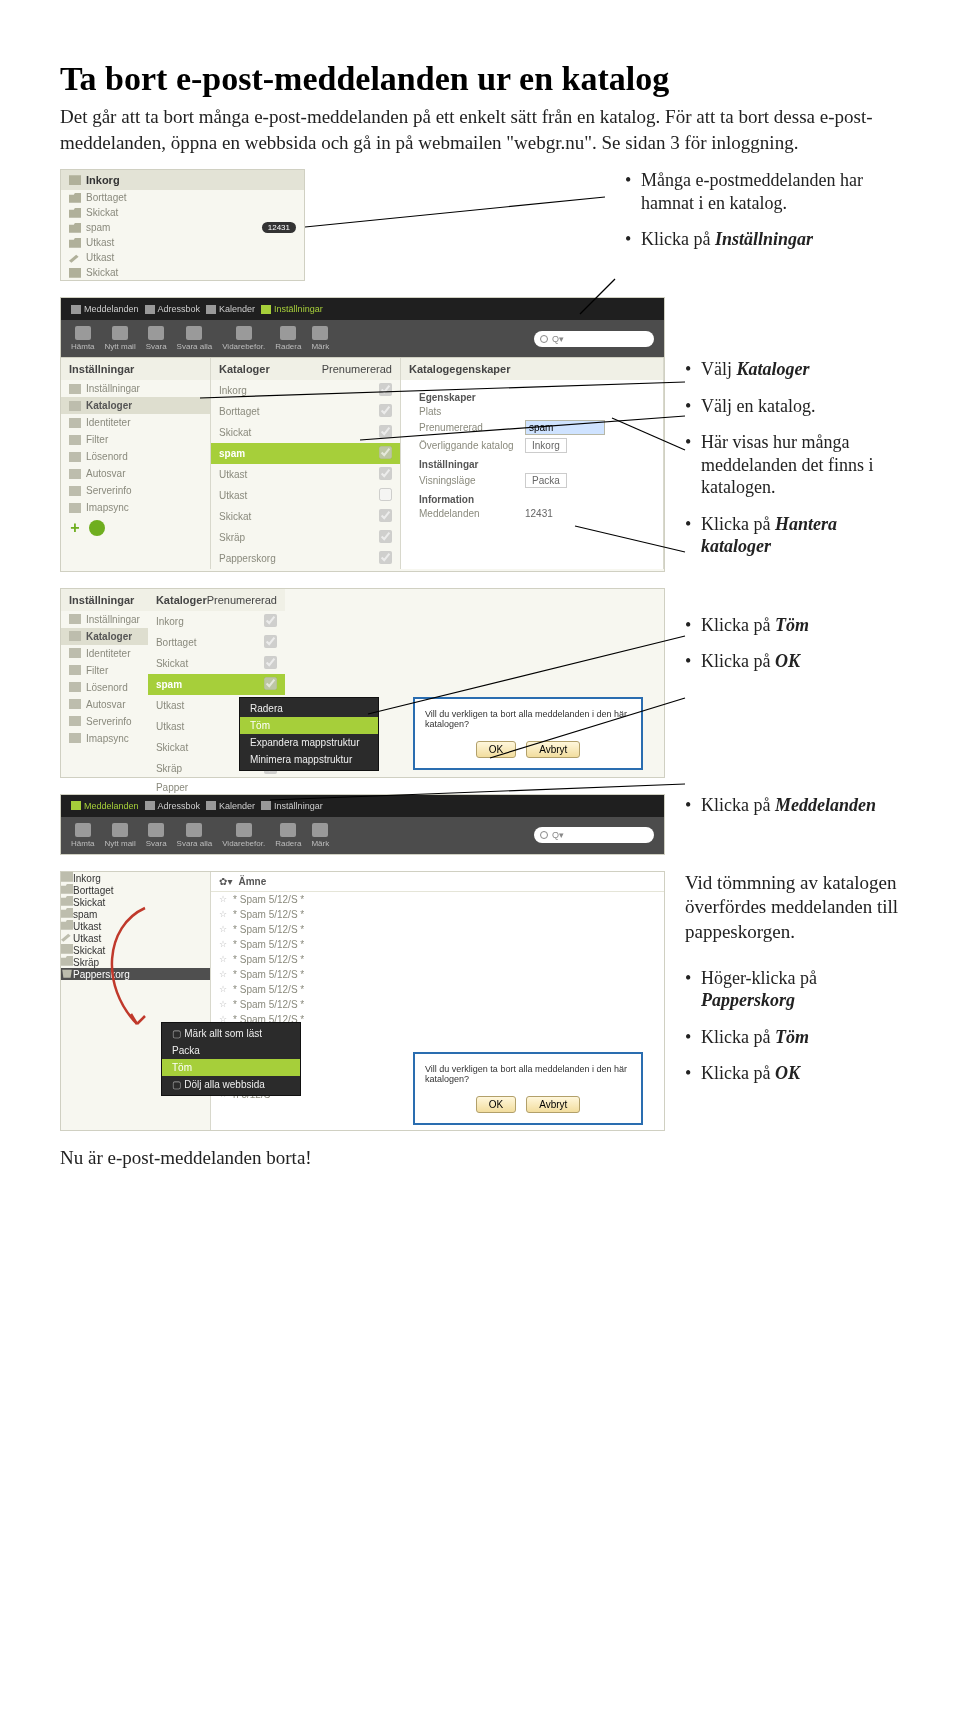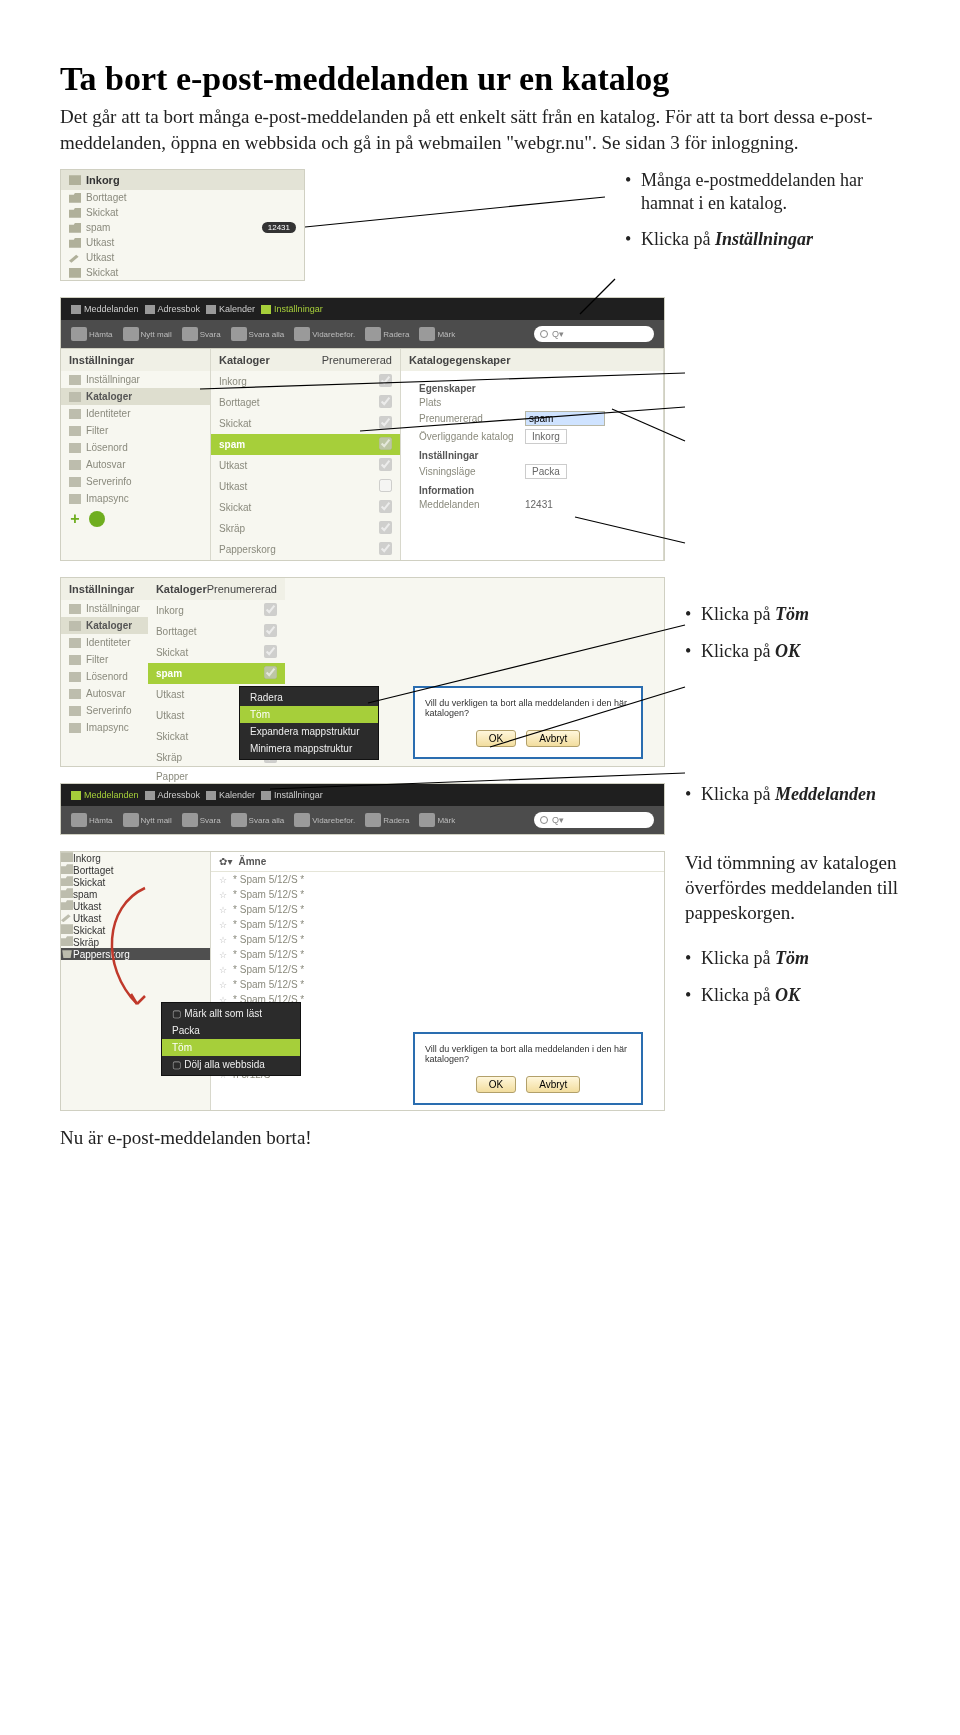--- a/index.html
+++ b/index.html
@@ -40,7 +40,7 @@
 
   
   .actbar { background: #4c4c4c; display: flex; align-items: center; gap: 10px; padding: 6px 10px; position: relative; }
-  .actbar .ab { color: #bdbdbd; font-size: 8px; display: flex; align-items: center; gap: 2px; }
+  .actbar .ab { color: #bdbdbd; font-size: 8px; display: flex; flex-direction: column; align-items: center; gap: 2px; }
   .actbar .ab .abi { width: 16px; height: 14px; background: #9a9a9a; border-radius: 2px; }
   .actbar .search { margin-left: auto; background: #fff; border-radius: 10px; width: 120px; height: 16px; display: flex; align-items: center; padding: 0 6px; font-size: 9px; color: #888; }
   .actbar .search .mag { width: 8px; height: 8px; border: 1.5px solid #888; border-radius: 50%; margin-right: 4px; }

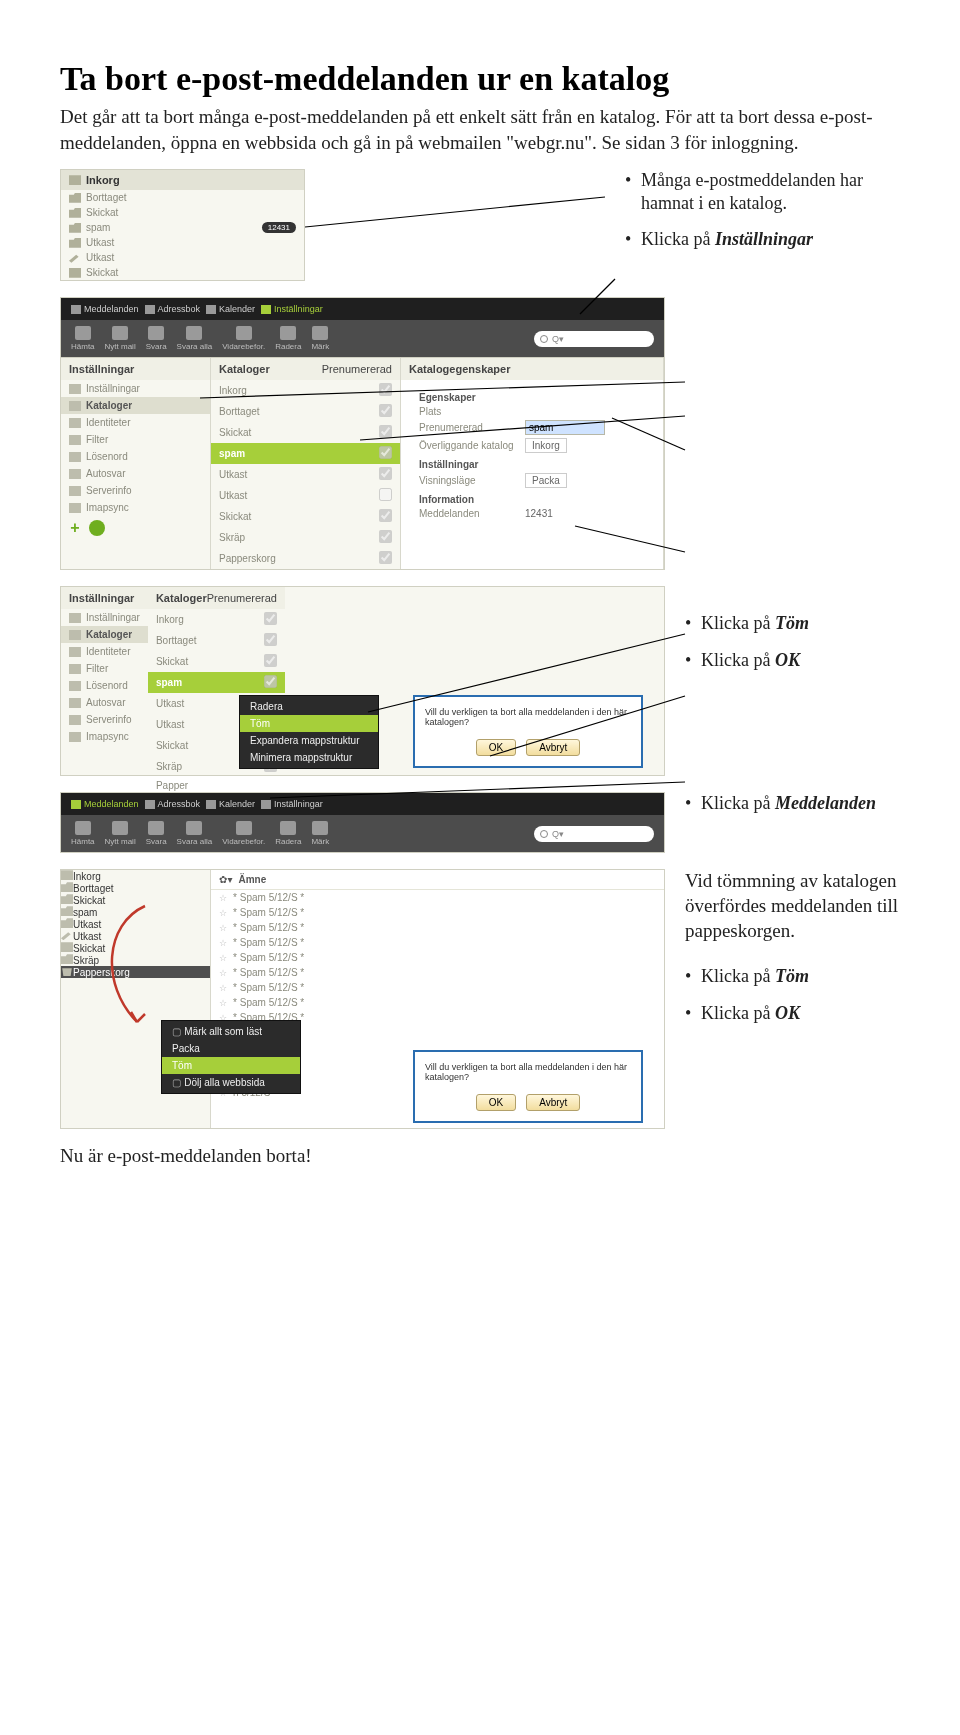--- a/index.html
+++ b/index.html
@@ -323,6 +323,12 @@
       <line x1="552" y1="60" x2="625" y2="92"></line>
       <line x1="515" y1="168" x2="625" y2="194"></line>
     </svg>
+    <ul class="notes">
+      <li><span>Välj</span> <em class="kw">Kataloger</em></li>
+      <li>Välj en katalog.</li>
+      <li>Här visas hur många meddelanden det finns i katalogen.</li>
+      <li><span>Klicka på</span> <em class="kw">Hantera kataloger</em></li>
+    </ul>
   </div>
 
   <div class="row" style="position:relative;">

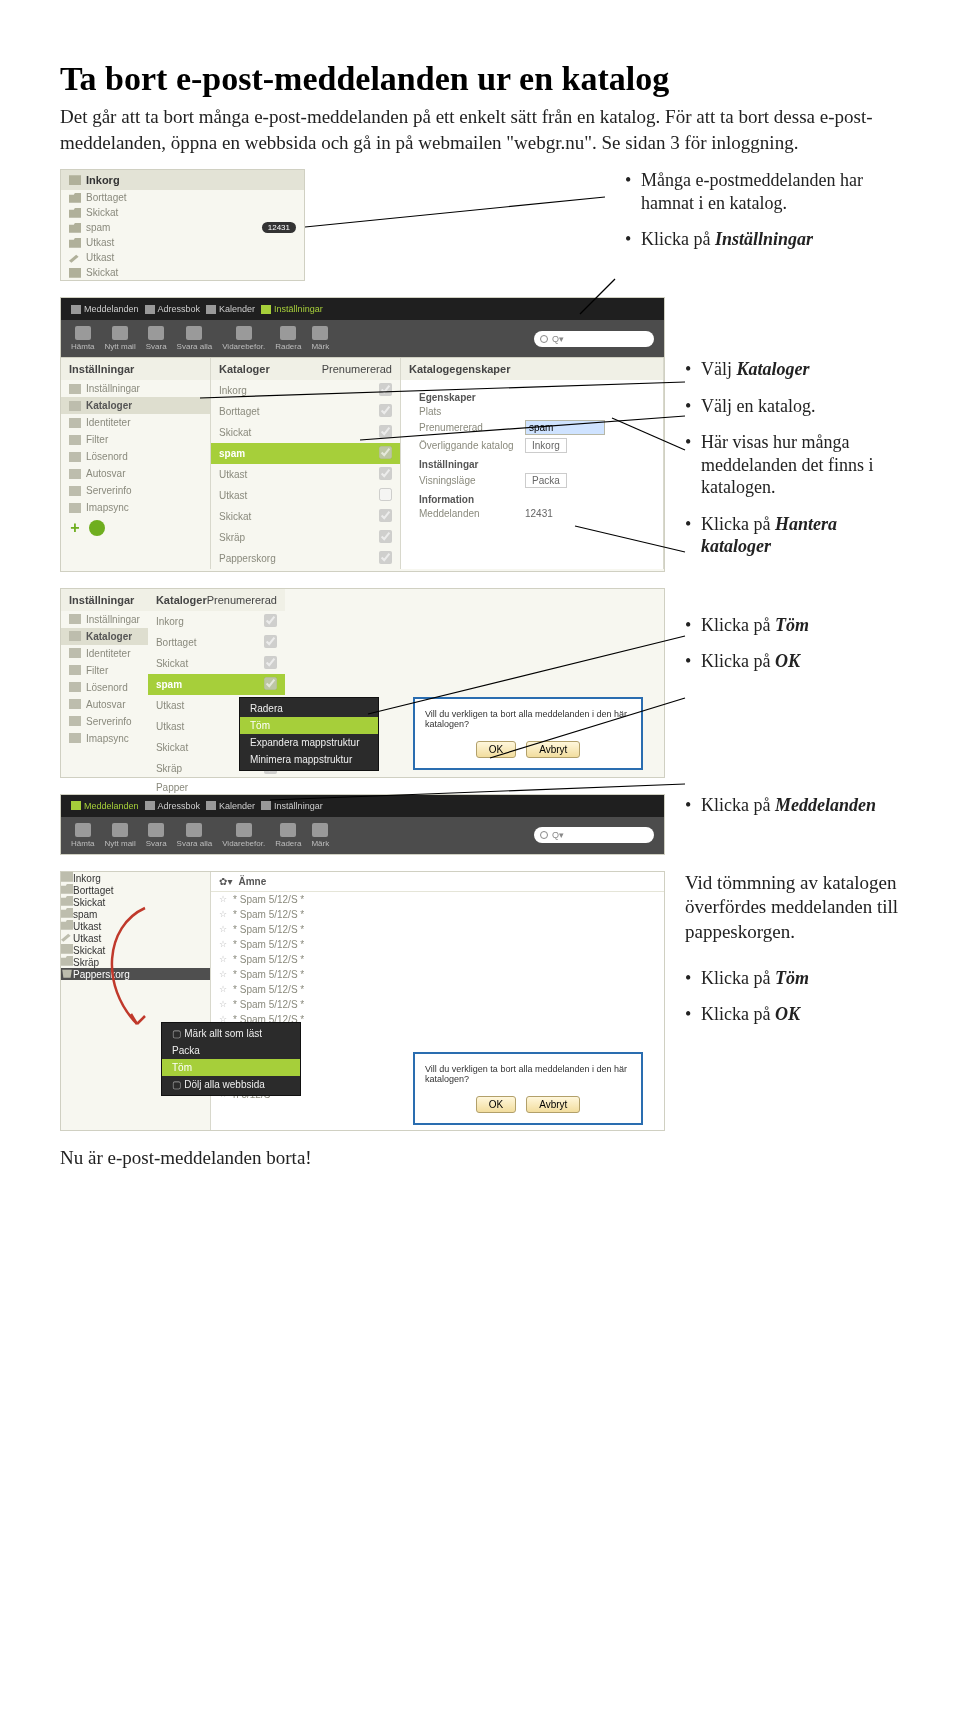--- a/index.html
+++ b/index.html
@@ -598,6 +598,7 @@
     <div class="notes">
       <p style="font-size:19px; line-height:1.3; margin-bottom:22px;">Vid tömmning av katalogen överfördes meddelanden till pappeskorgen.</p>
       <ul class="notes">
+        <li><span>Höger-klicka på</span> <em class="kw">Papperskorg</em></li>
         <li><span>Klicka på</span> <em class="kw">Töm</em></li>
         <li><span>Klicka på</span> <em class="kw">OK</em></li>
       </ul>

